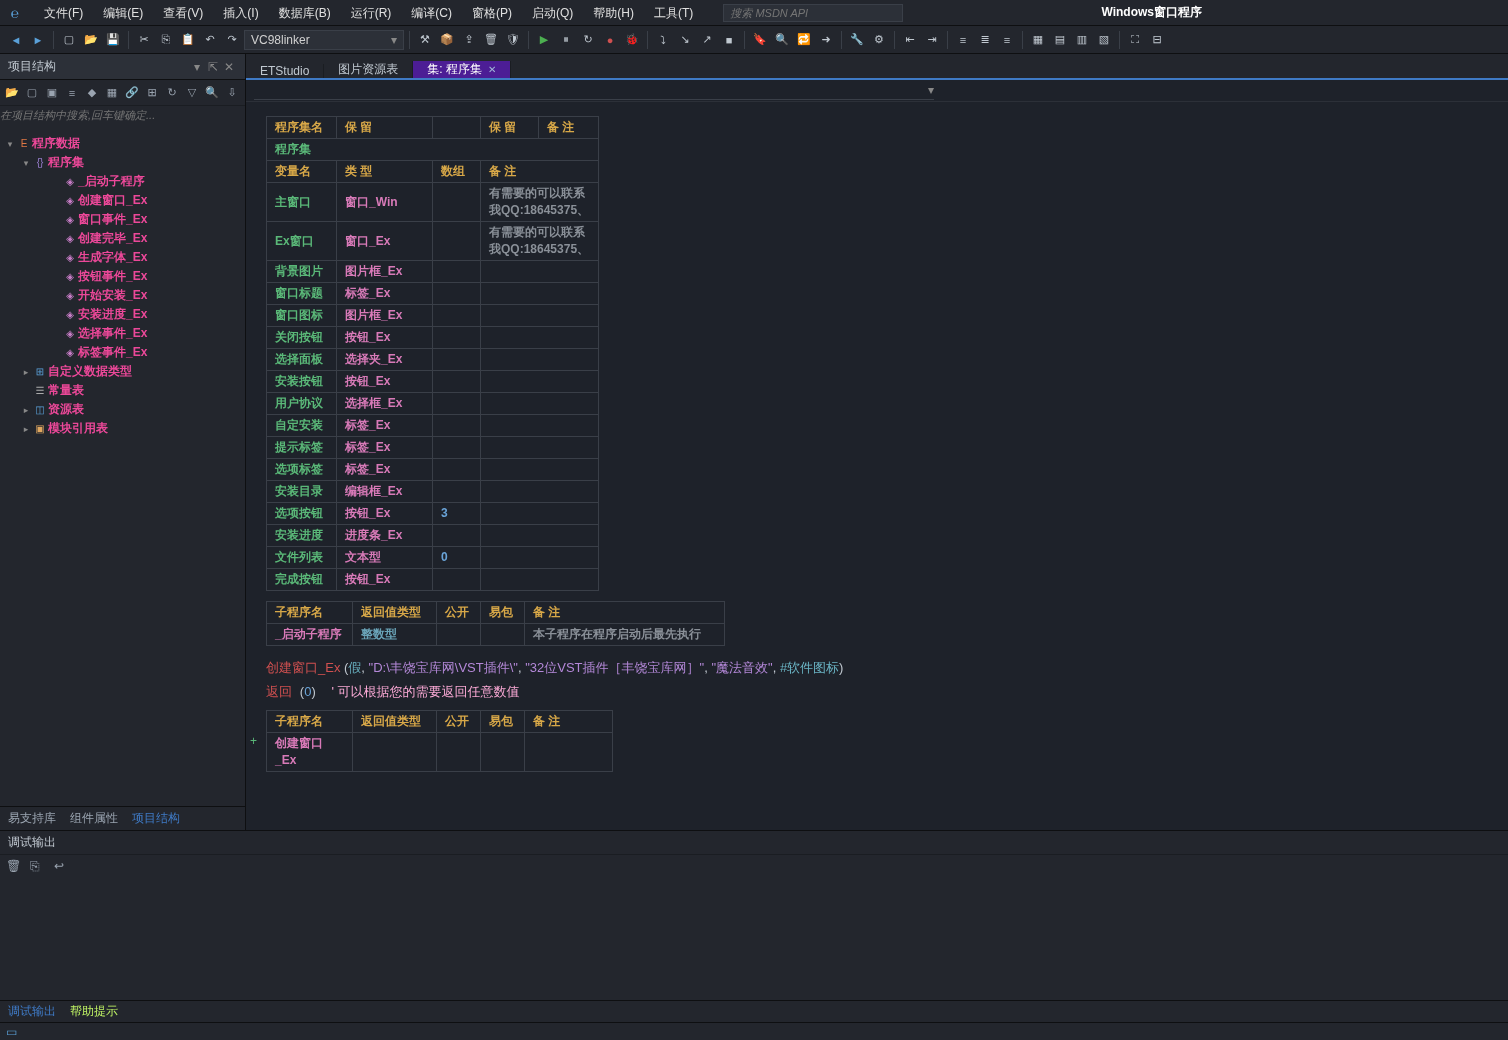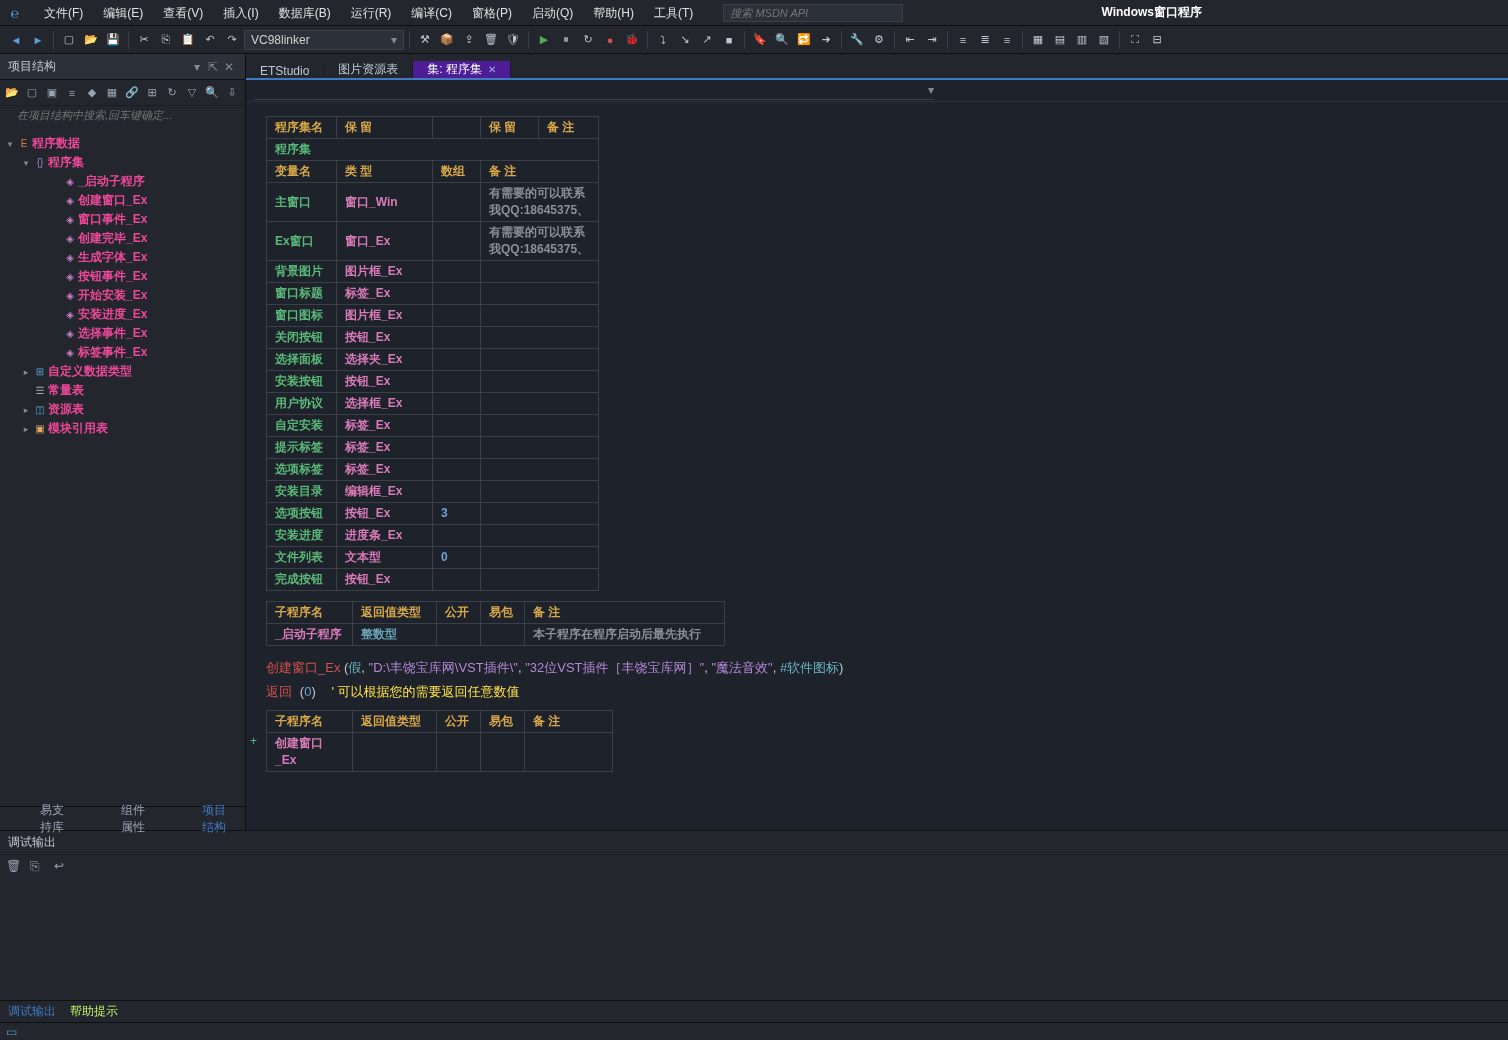--- a/index.html
+++ b/index.html
@@ -30,7 +30,7 @@
 .panel-header .btn { width: 16px; text-align: center; color: #888; cursor: pointer; }
 .panel-toolbar { height: 26px; display: flex; align-items: center; padding: 0 4px; gap: 4px; border-bottom: 1px solid #1a1d22; }
 .panel-toolbar .icon { width: 16px; height: 16px; color: #9aa4b0; cursor: pointer; display:flex; align-items:center; justify-content:center; font-size:11px;}
-.panel-search { height: 24px; padding: 2px 17px; }
+.panel-search { height: 24px; padding: 2px 0; }
 .panel-search input { width: 100%; background: transparent; border: none; color: #7a8089; font-size: 11px; font-style: italic; outline: none; }
 
 .tree { flex: 1; overflow: auto; padding: 4px 0; }

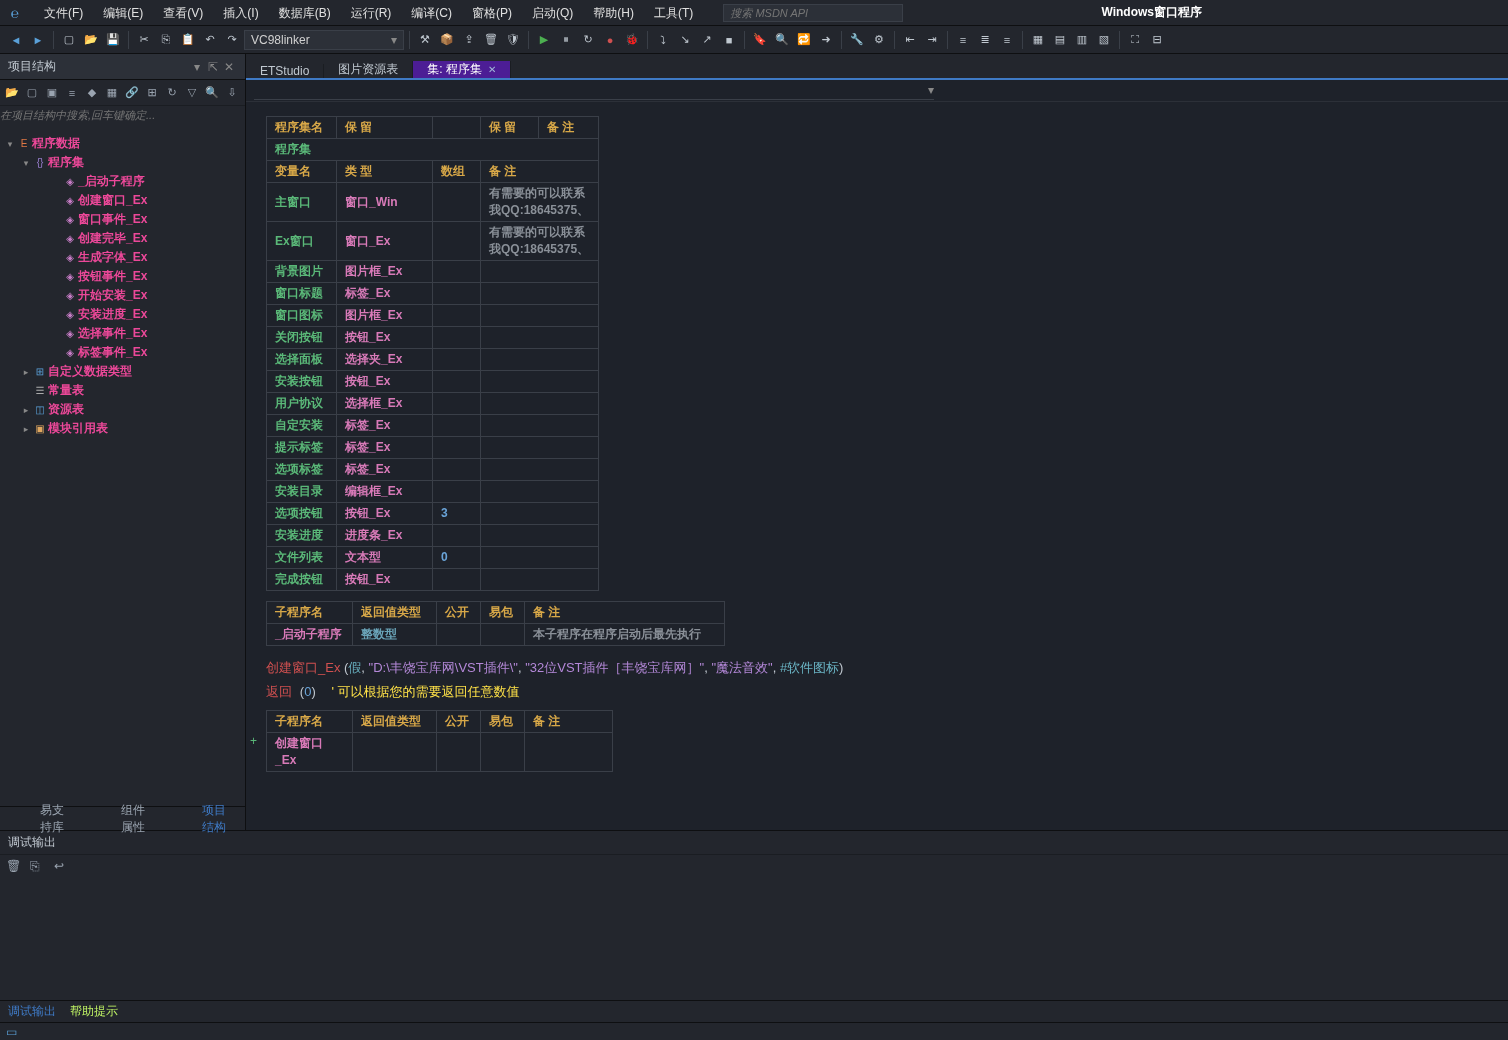--- a/index.html
+++ b/index.html
@@ -78,7 +78,7 @@
 .kw-red { color: #d05050; }
 .kw-cyan { color: #6ab4c4; }
 .str { color: #b488d8; }
-.comment { color: #fde047; }
+.comment { color: #f9a8d4; }
 .paren { color: #c0c8d0; }
 .plus-gutter { color: #5ab878; position:absolute; left: 4px; }
 

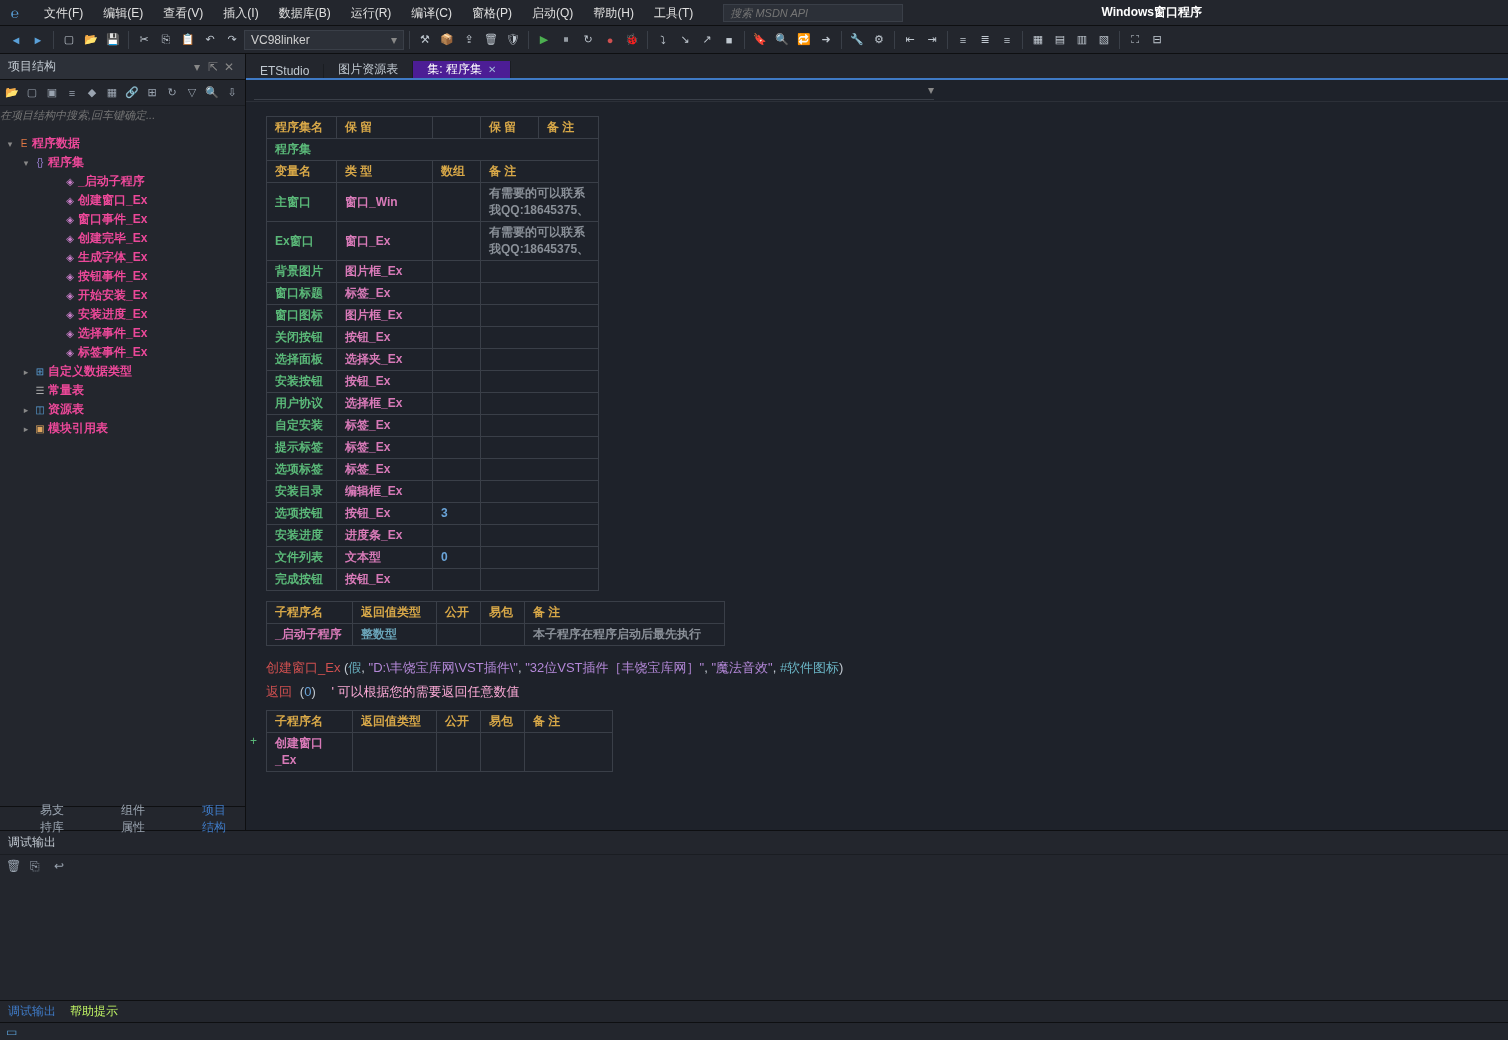--- a/index.html
+++ b/index.html
@@ -47,7 +47,7 @@
 .tree-icon.mod { color: #e0a860; }
 
 .left-tabs { height: 24px; background: #23262d; border-top: 1px solid #0e0f11; display: flex; align-items: center; padding: 0 8px; gap: 14px; }
-.left-tabs .tab { color: #9aa4b0; cursor: pointer; margin-left: 32px; }
+.left-tabs .tab { color: #9aa4b0; cursor: pointer; }
 .left-tabs .tab.active { color: #3f7ac5; }
 
 

